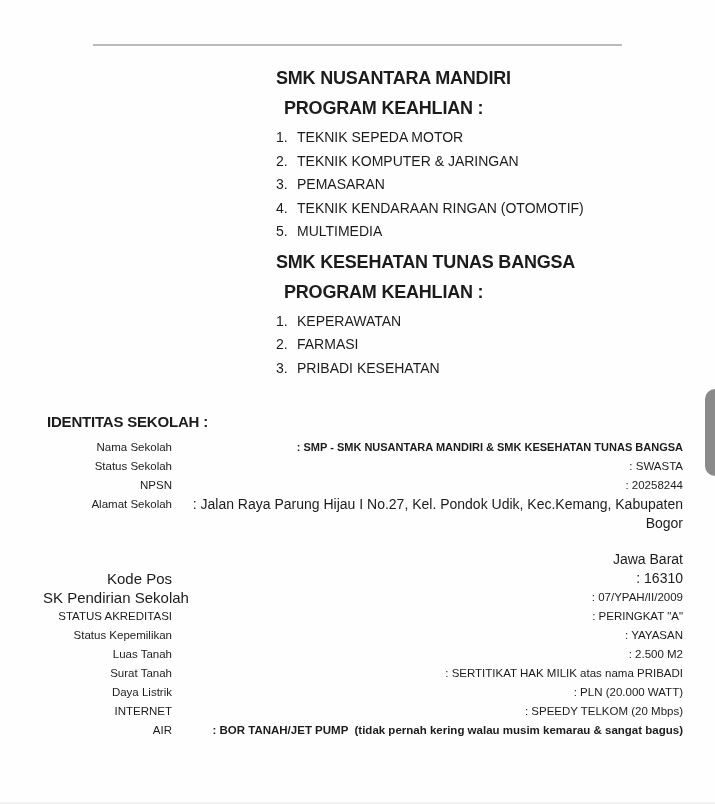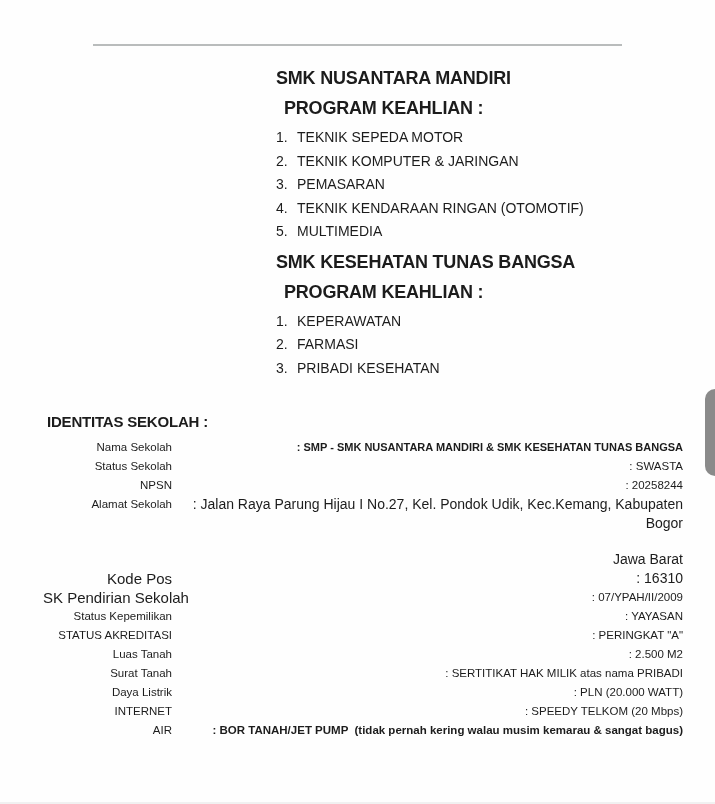--- a/index.html
+++ b/index.html
@@ -128,12 +128,12 @@
       <span class="val">: 07/YPAH/II/2009</span>
     </div>
   <div class="id-row">
+      <span class="lbl">STATUS AKREDITASI</span>
+      <span class="val">: PERINGKAT "A"</span>
+    </div>
+  <div class="id-row">
       <span class="lbl">Status Kepemilikan</span>
       <span class="val">: YAYASAN</span>
-    </div>
-  <div class="id-row">
-      <span class="lbl">STATUS AKREDITASI</span>
-      <span class="val">: PERINGKAT "A"</span>
     </div>
   <div class="id-row">
       <span class="lbl">Luas Tanah</span>

